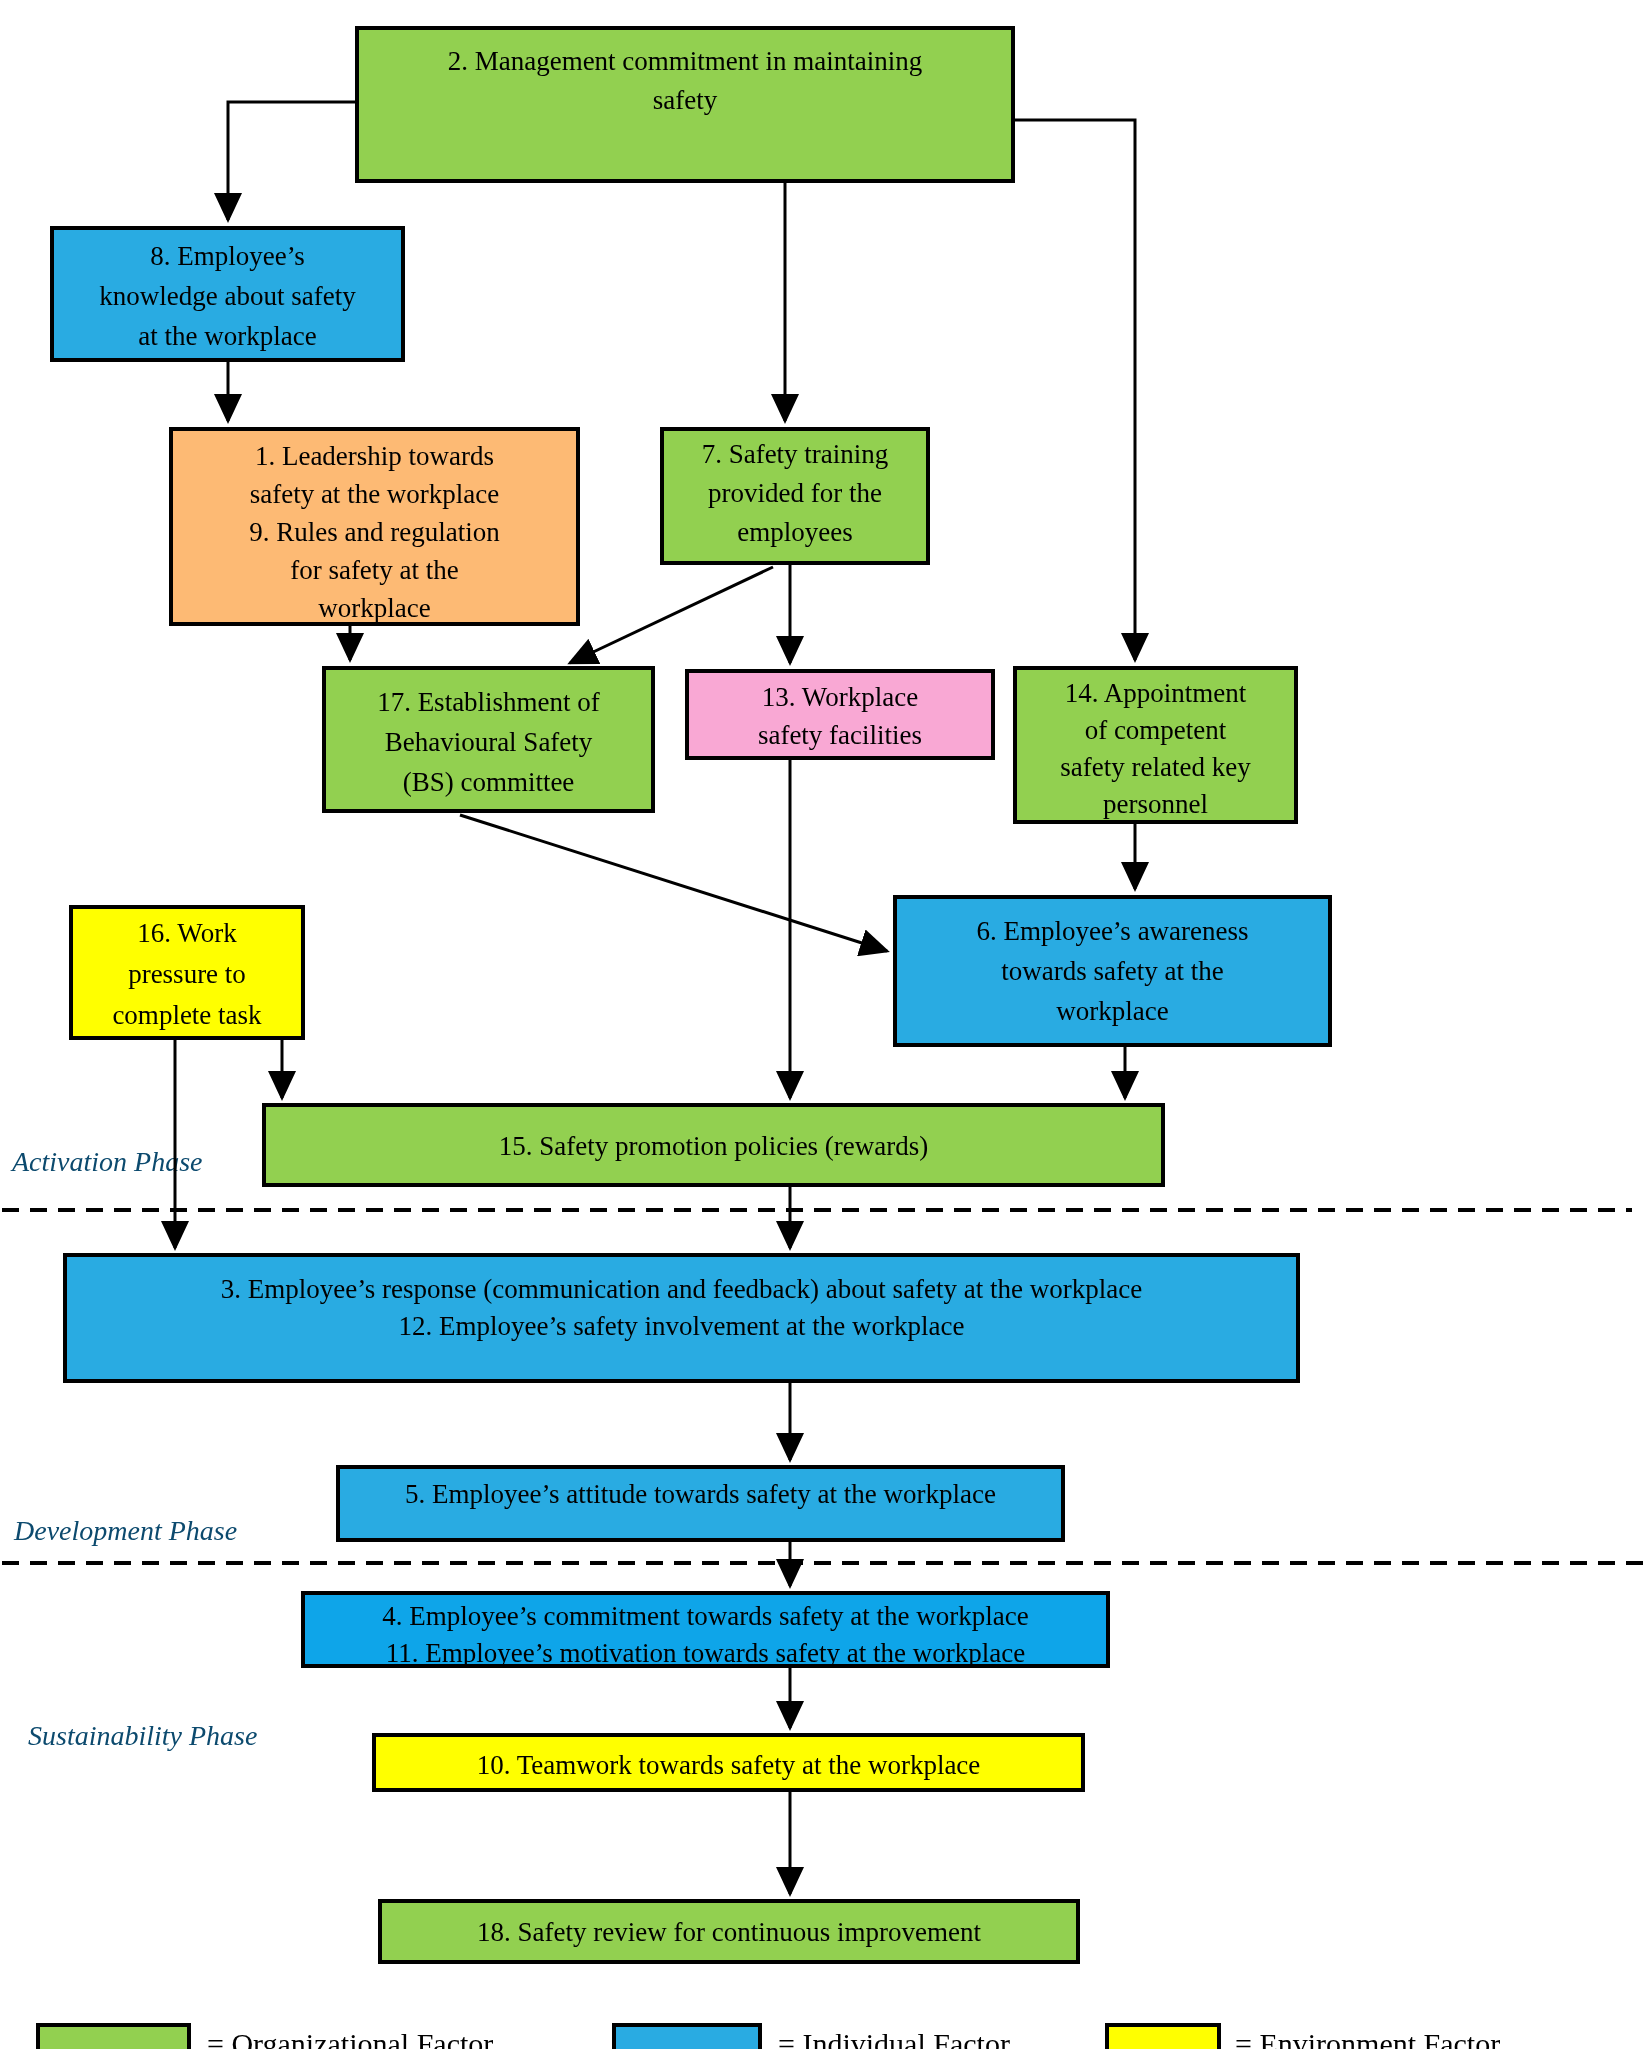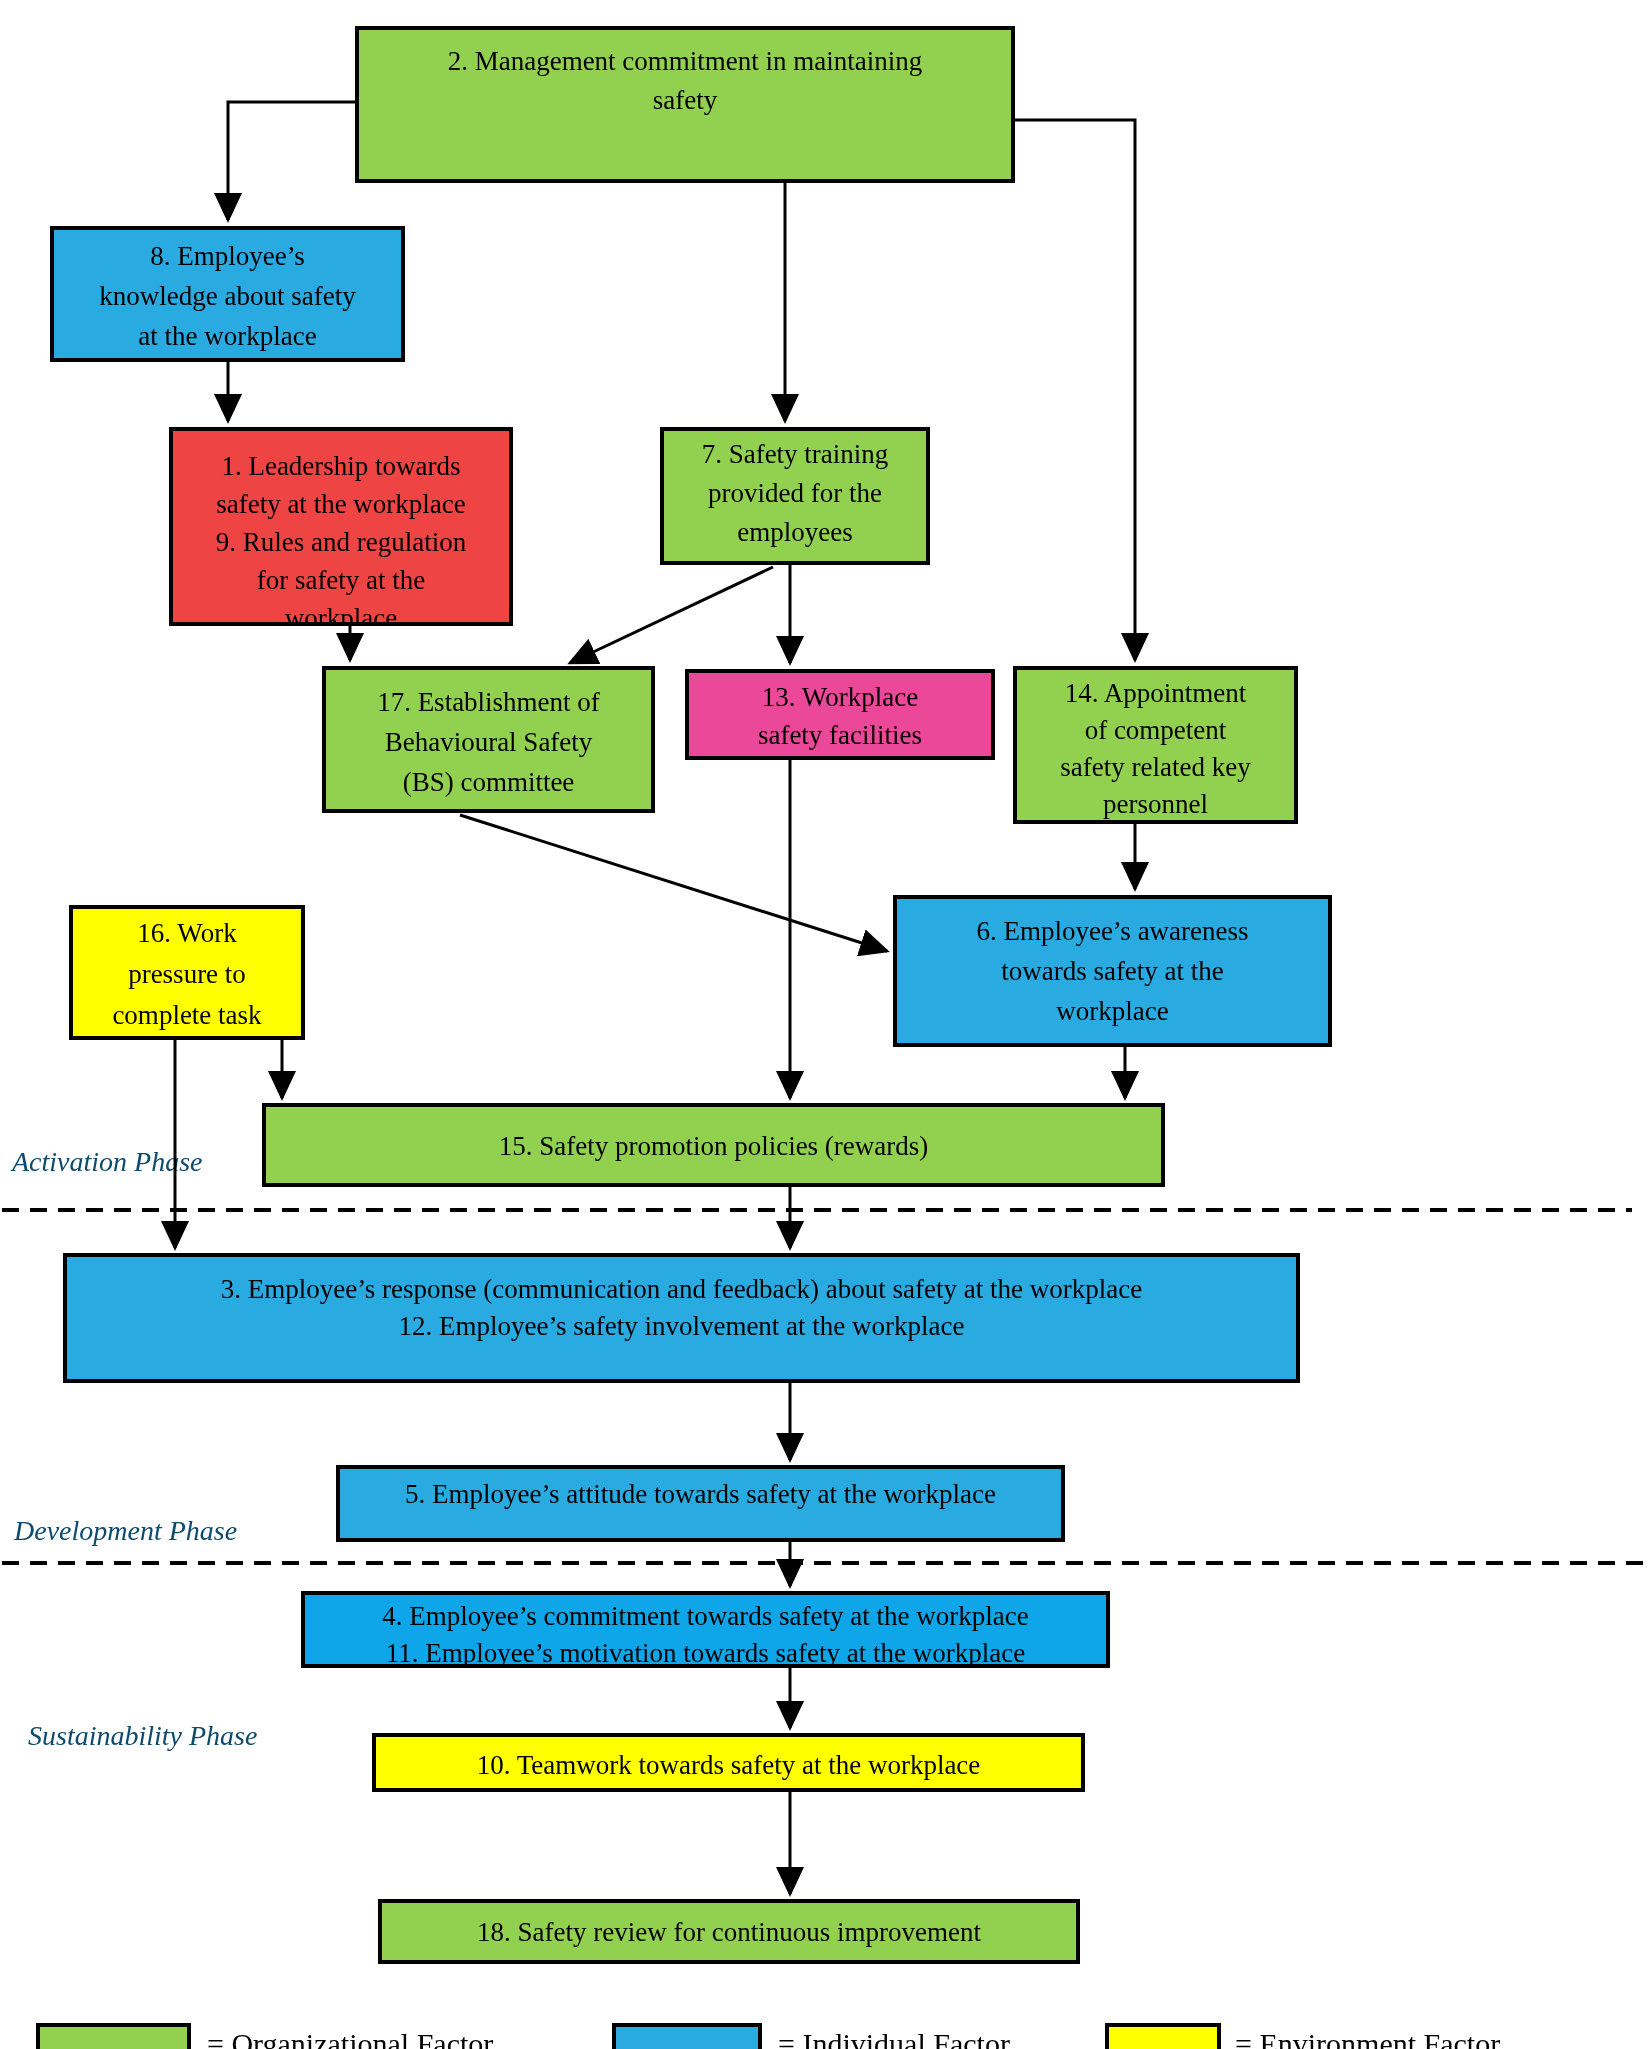--- a/index.html
+++ b/index.html
@@ -95,7 +95,7 @@
     <span class="ln">at the workplace</span>
   </div>
 
-  <div class="node" style="left: 169px; top: 407px; width: 344px; height: 199px; padding-top: 16px; line-height: 38px; background: #ef4444;">
+  <div class="node" style="left: 169px; top: 407px; width: 411px; height: 199px; padding-top: 6px; line-height: 38px; background: #fdba74;">
     <span class="ln">1. Leadership towards</span>
     <span class="ln">safety at the workplace</span>
     <span class="ln">9. Rules and regulation</span>

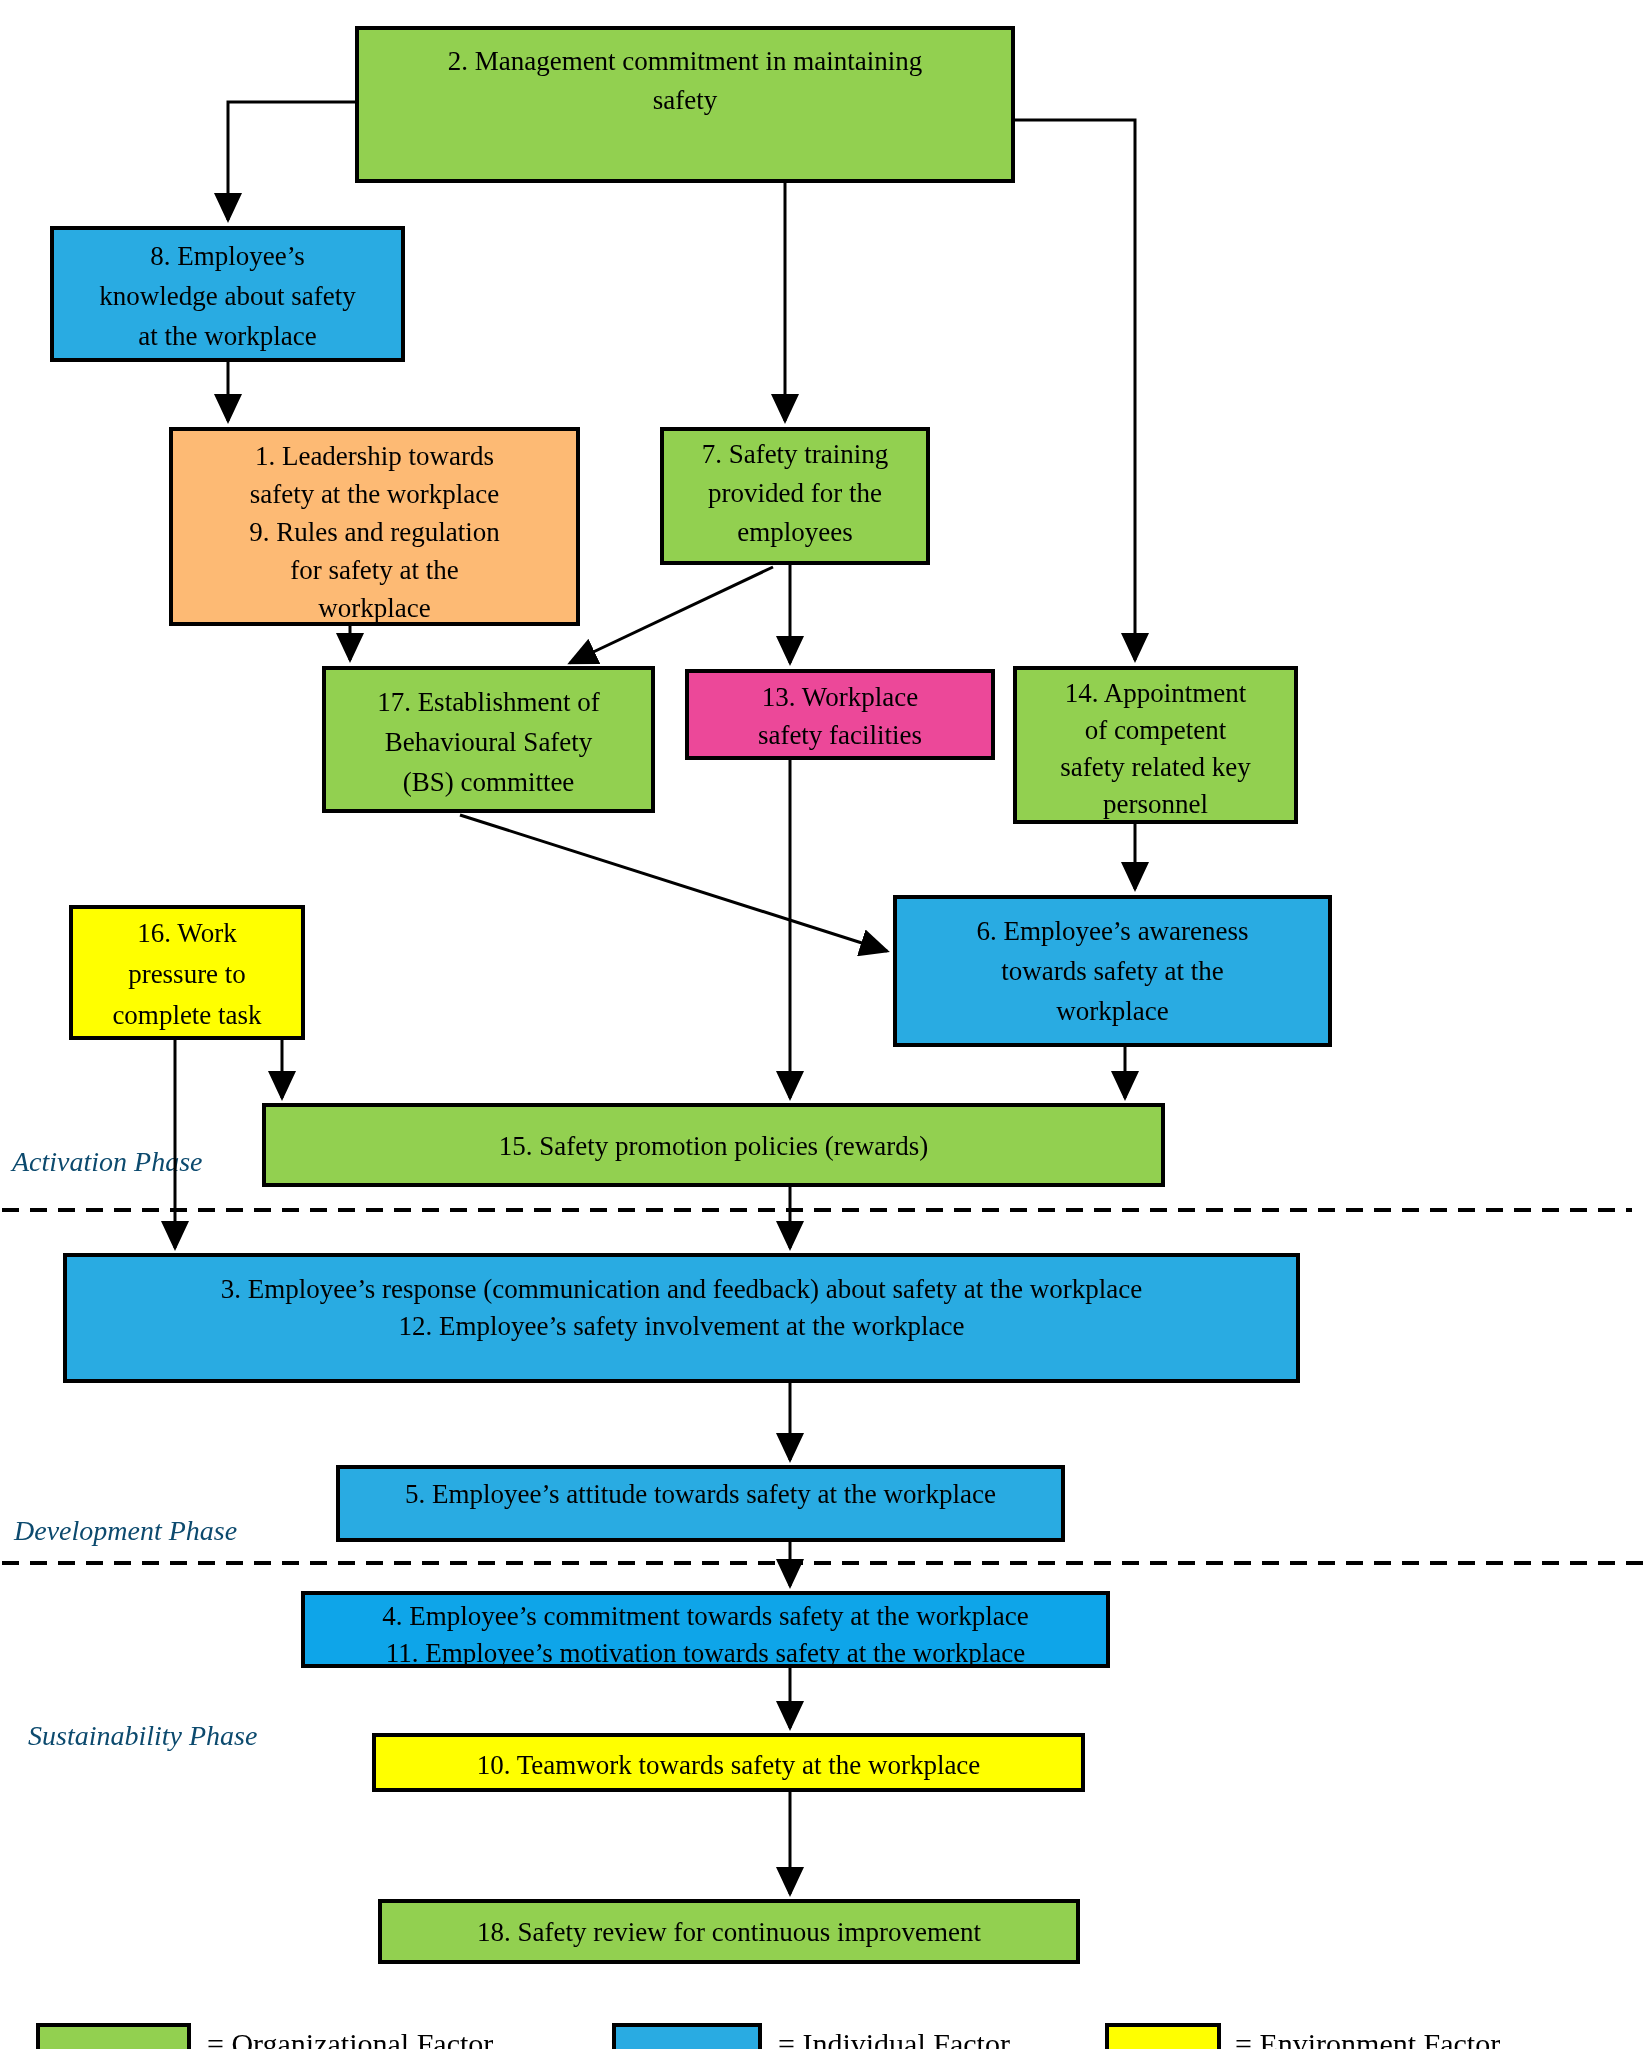--- a/index.html
+++ b/index.html
@@ -115,7 +115,7 @@
     <span class="ln">(BS) committee</span>
   </div>
 
-  <div class="node" style="left: 685px; top: 649px; width: 310px; height: 91px; padding-top: 5px; line-height: 38px; background: #ec4899;">
+  <div class="node" style="left: 685px; top: 649px; width: 310px; height: 91px; padding-top: 5px; line-height: 38px; background: #f9a8d4;">
     <span class="ln">13. Workplace</span>
     <span class="ln">safety facilities</span>
   </div>

